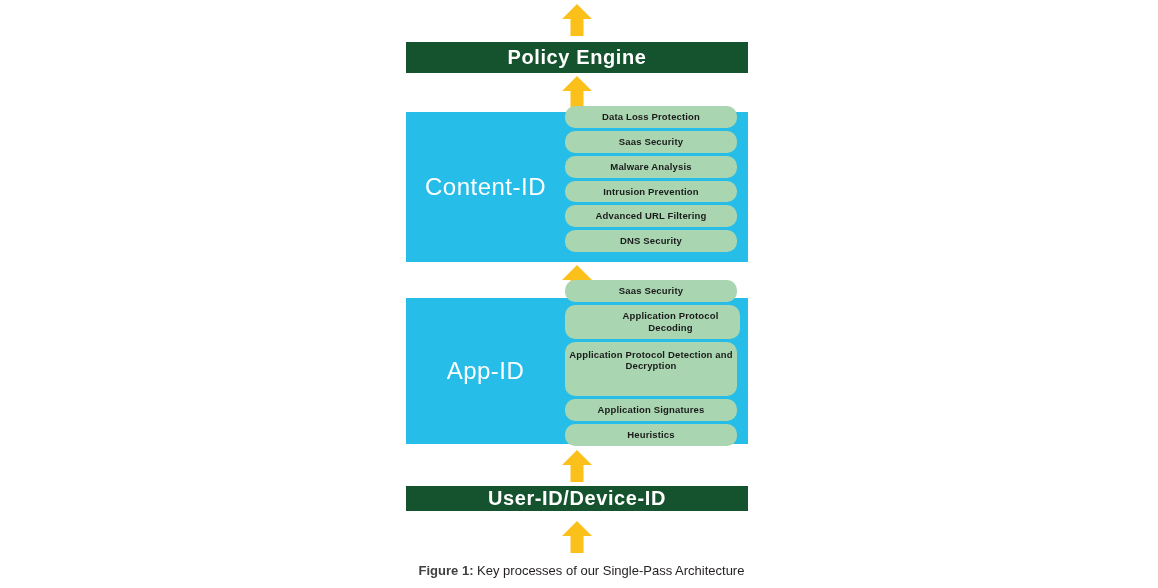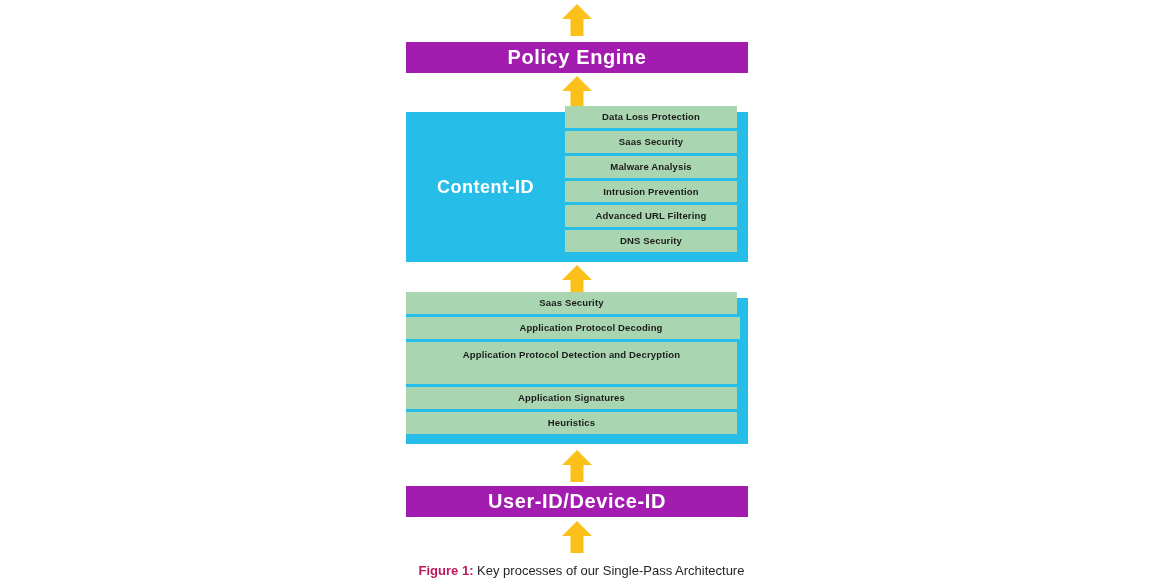--- a/index.html
+++ b/index.html
@@ -38,7 +38,7 @@
     position: absolute;
     left: 0;
     width: 342px;
-    background: #a21caf;
+    background: #14532d;
     display: flex;
     align-items: center;
     justify-content: center;

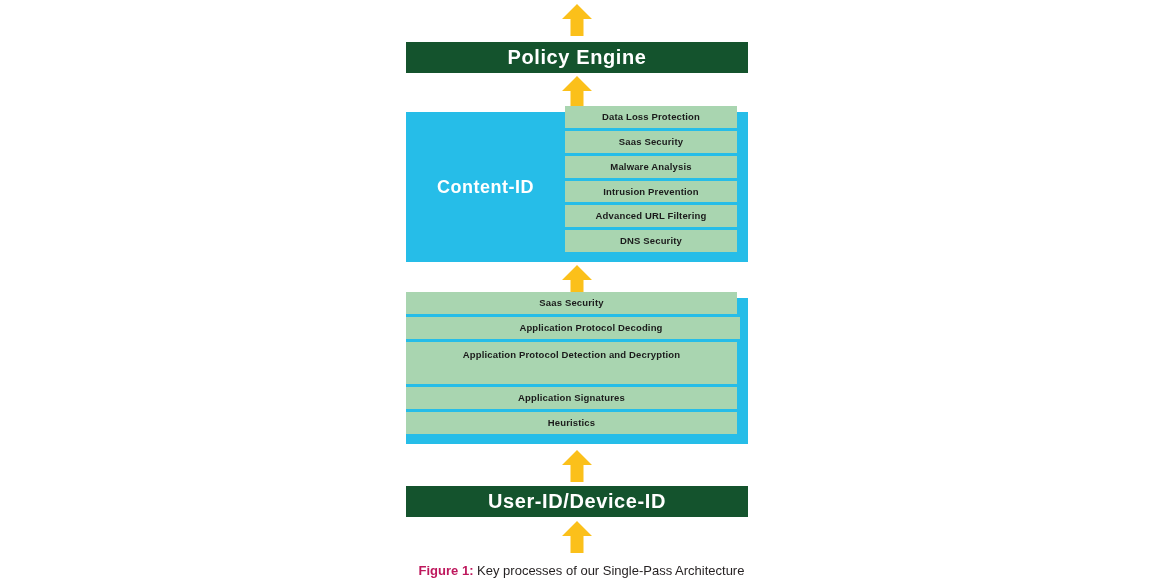--- a/index.html
+++ b/index.html
@@ -86,6 +86,7 @@
     padding: 5px 4px;
     margin-bottom: 3px;
     box-sizing: border-box;
+    border-radius: 10px;
   }
   .pill:last-child { margin-bottom: 16px; }
   .pill.wide { margin-right: -3px; padding-left: 40px; }

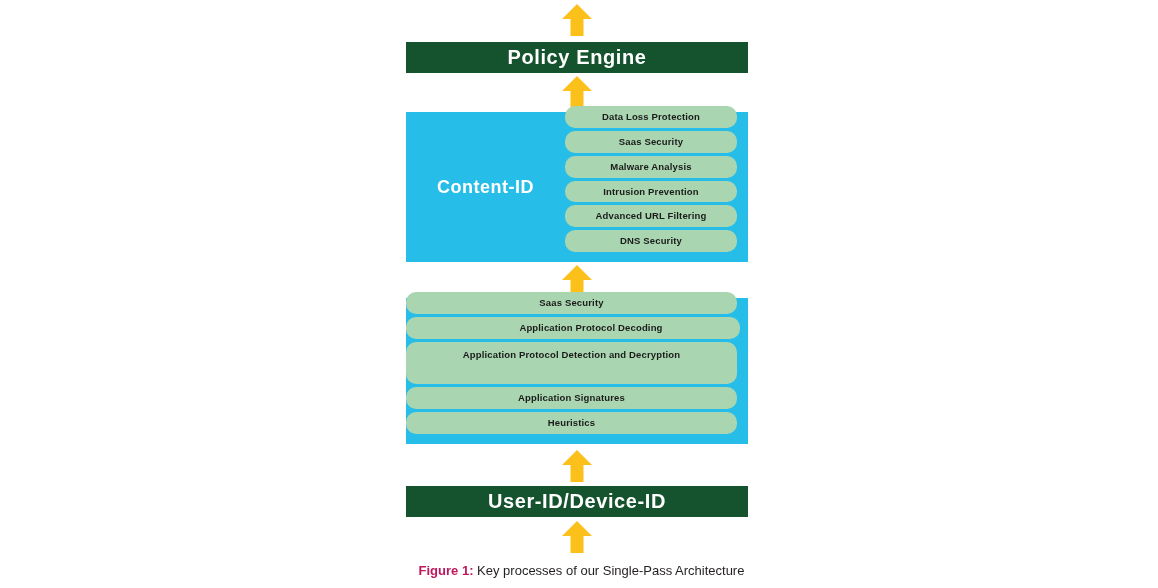--- a/index.html
+++ b/index.html
@@ -64,8 +64,8 @@
     flex: none;
     text-align: center;
     color: #ffffff;
-    font-size: 18px;
-    font-weight: bold;
+    font-size: 24px;
+    font-weight: normal;
     letter-spacing: 0.5px;
   }
   .pill-stack {

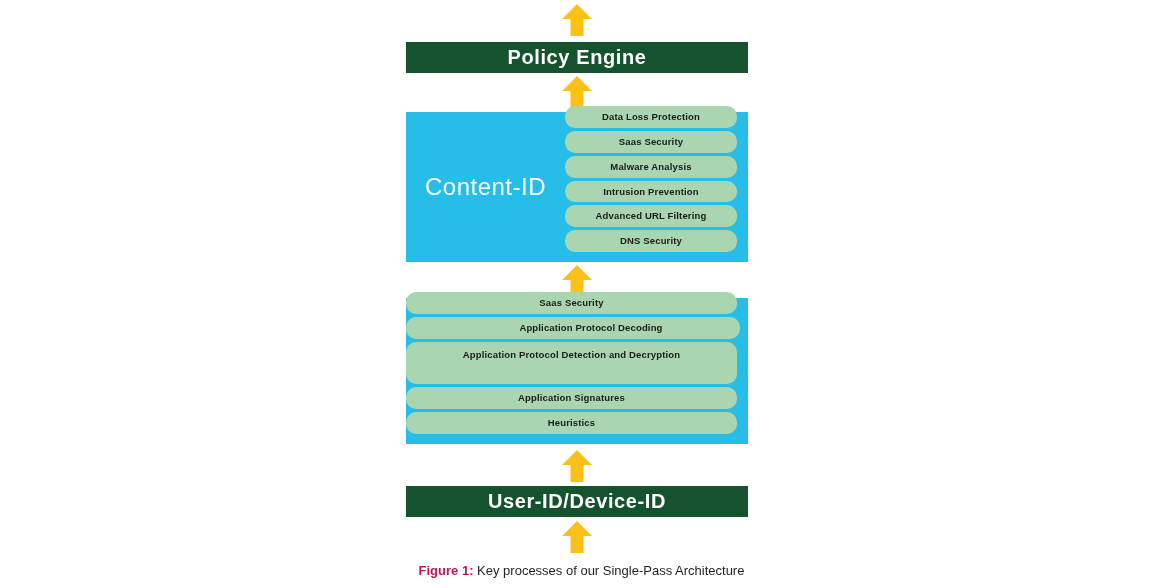--- a/index.html
+++ b/index.html
@@ -150,6 +150,7 @@
   </div>
 
   <div class="block" style="top:298px; height:146px;">
+    <div class="block-title">App-ID</div>
     <div class="pill-stack">
       <div class="pill">Saas Security</div>
       <div class="pill wide">Application Protocol Decoding</div>

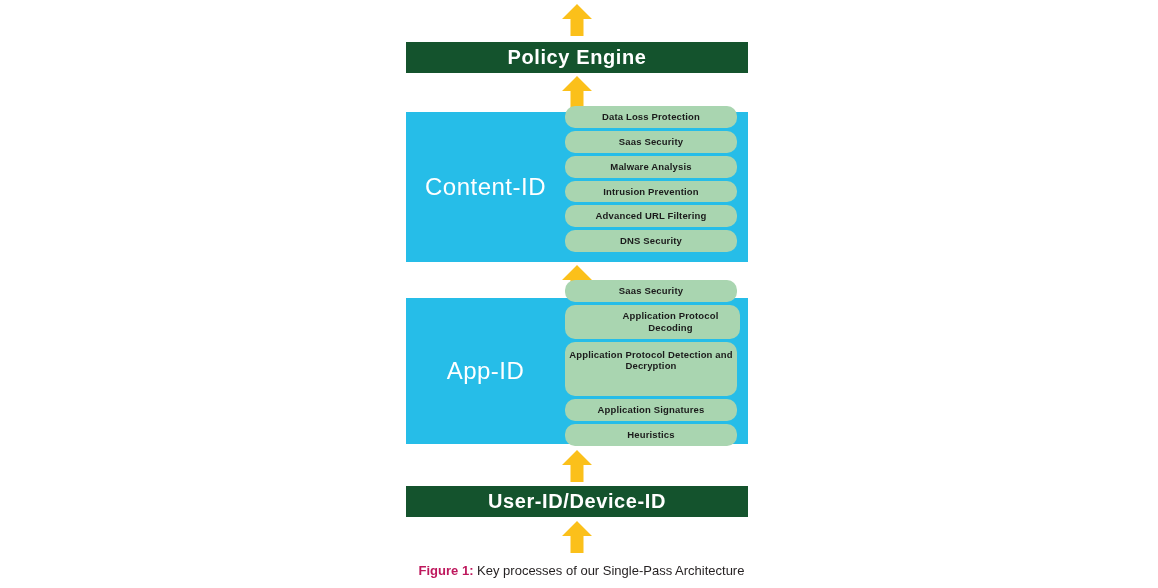--- a/index.html
+++ b/index.html
@@ -166,7 +166,7 @@
     </svg>
   </div>
 
-  <div class="band" style="top:486px; height:31px;">
+  <div class="band" style="top:486px; height:25px;">
     <span class="band-label">User-ID/Device-ID</span>
   </div>
 

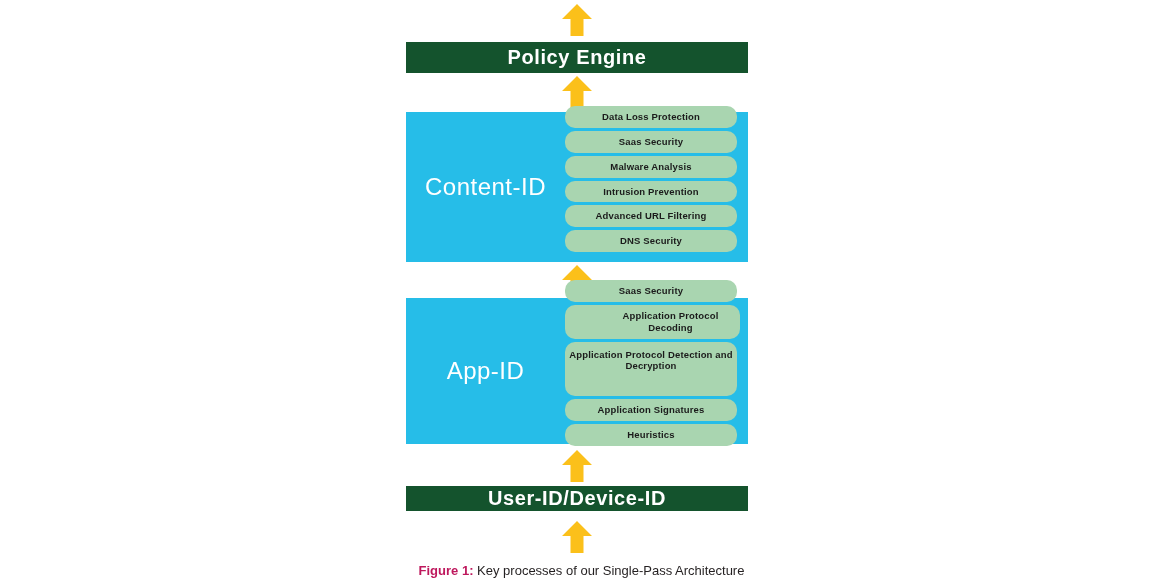--- a/index.html
+++ b/index.html
@@ -104,7 +104,7 @@
     white-space: nowrap;
   }
   #caption .fig-label {
-    color: #be185d;
+    color: #404040;
     font-weight: bold;
     margin-left: 9px;
   }

